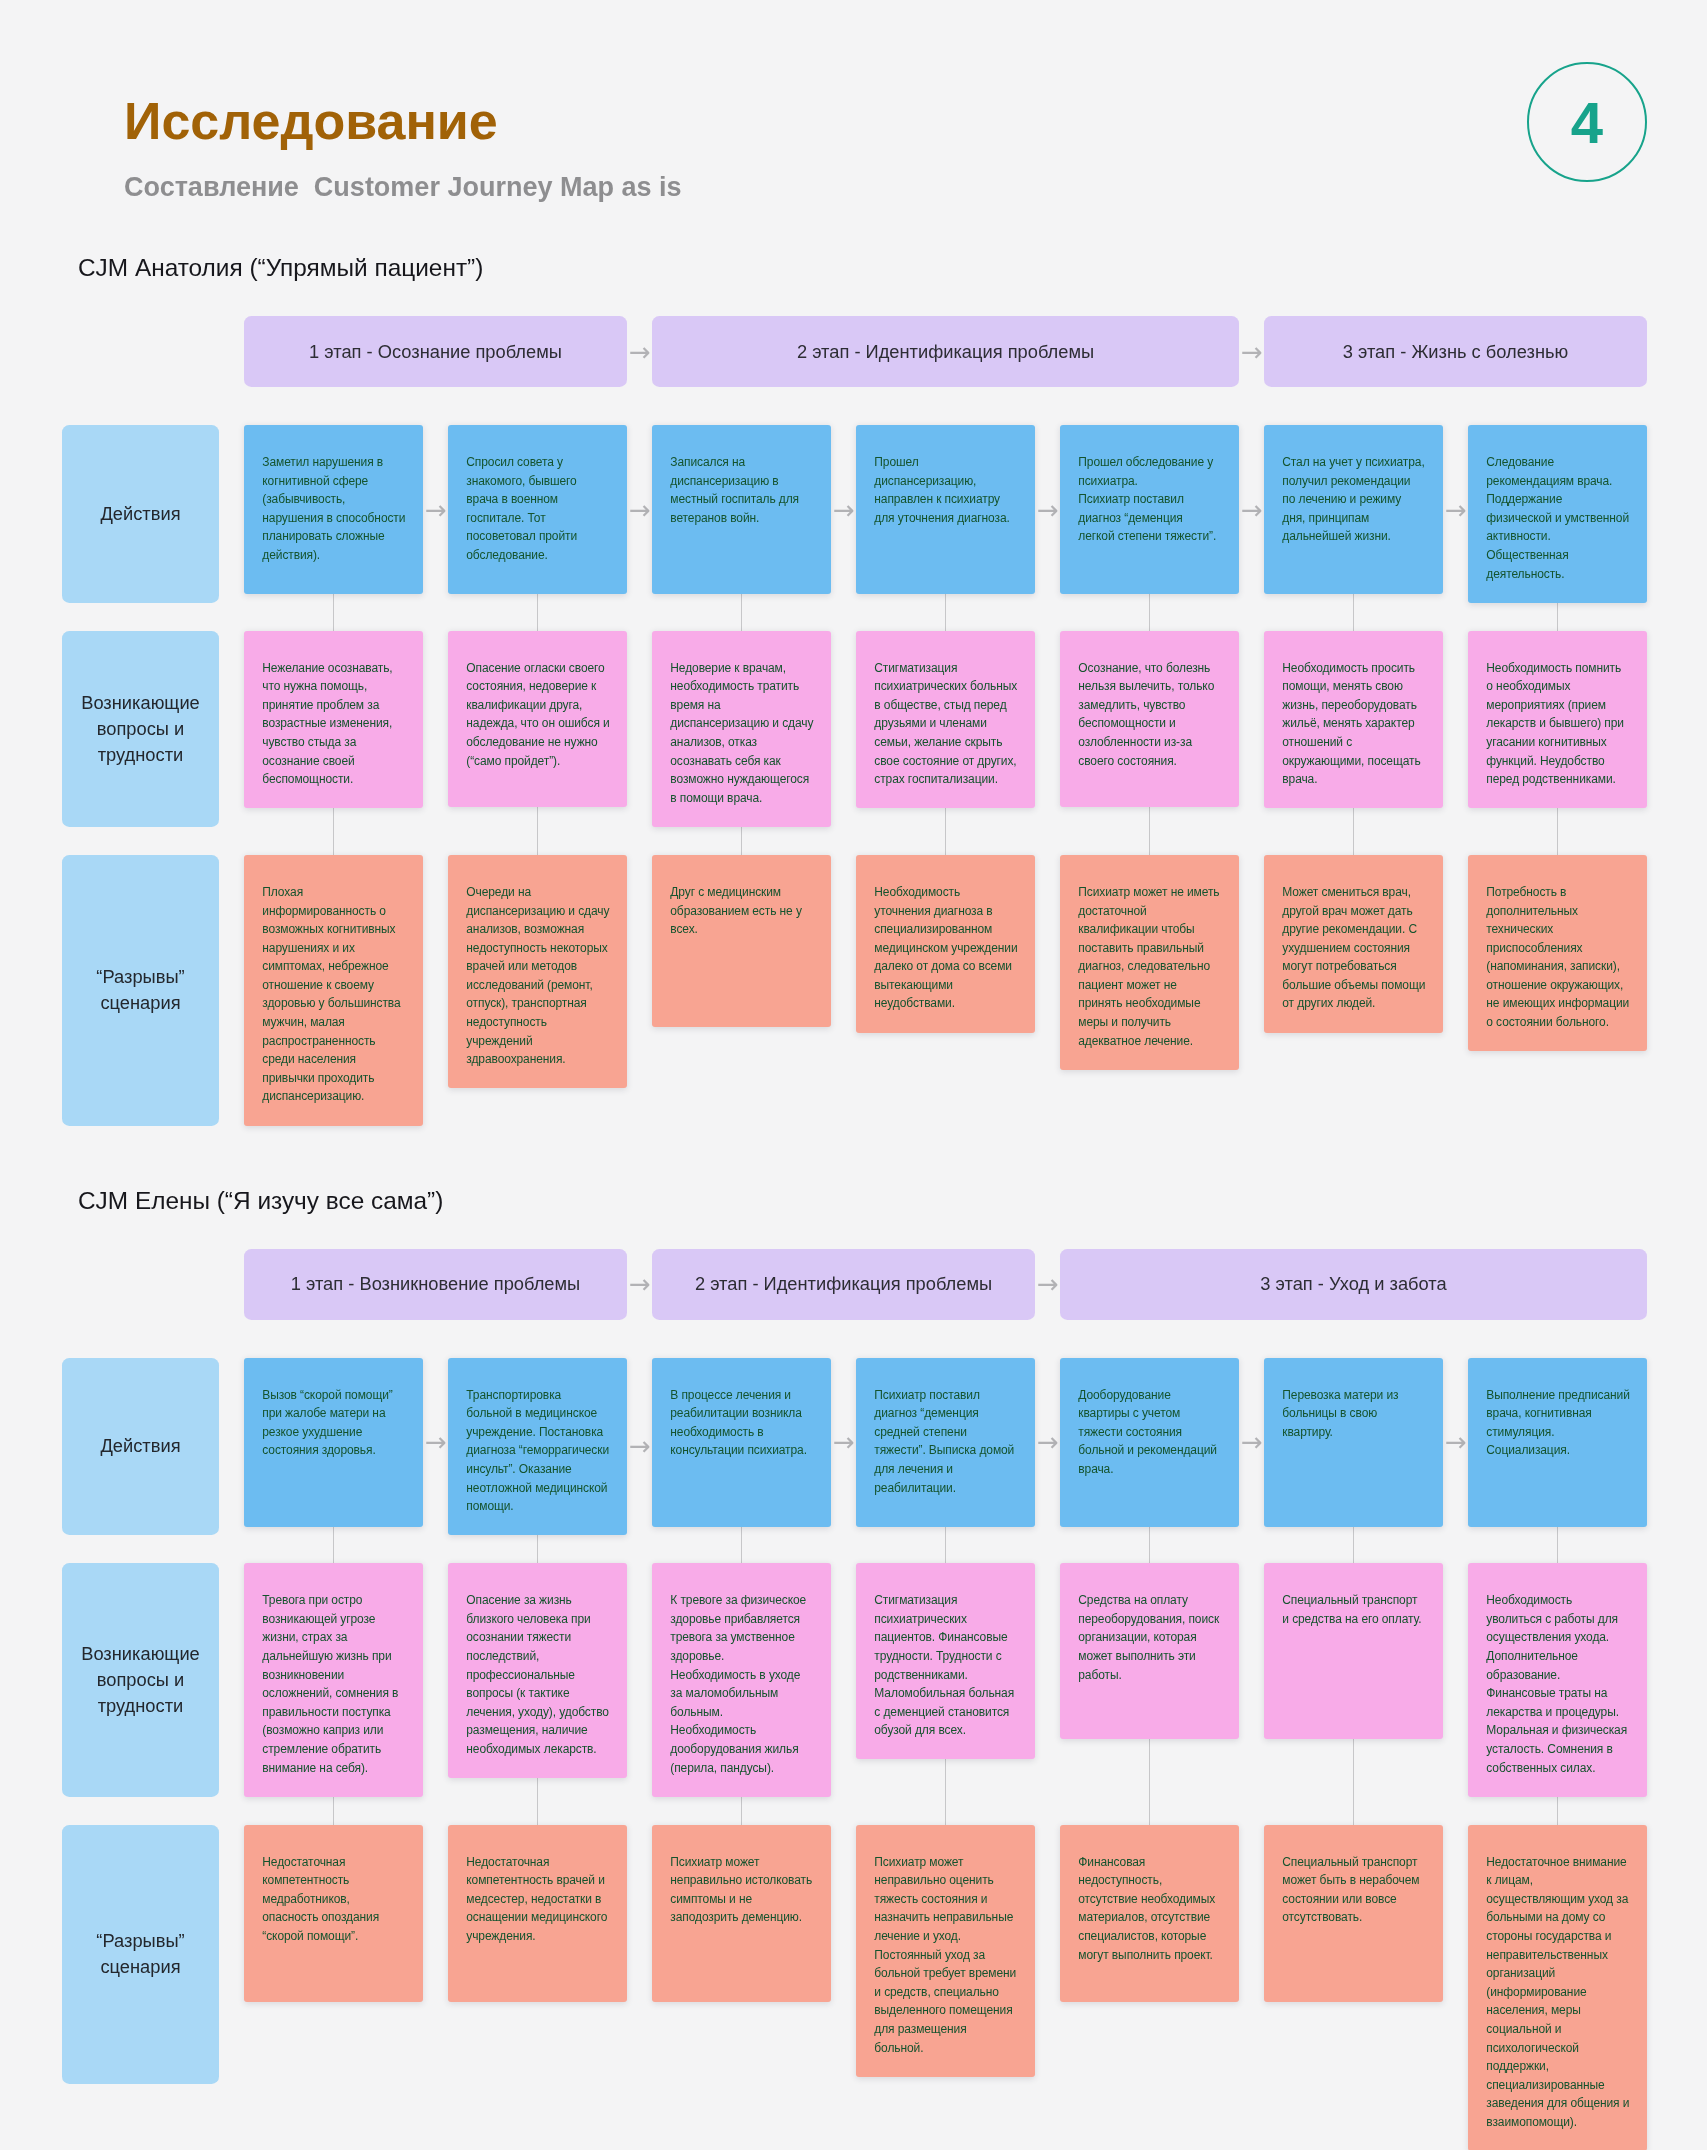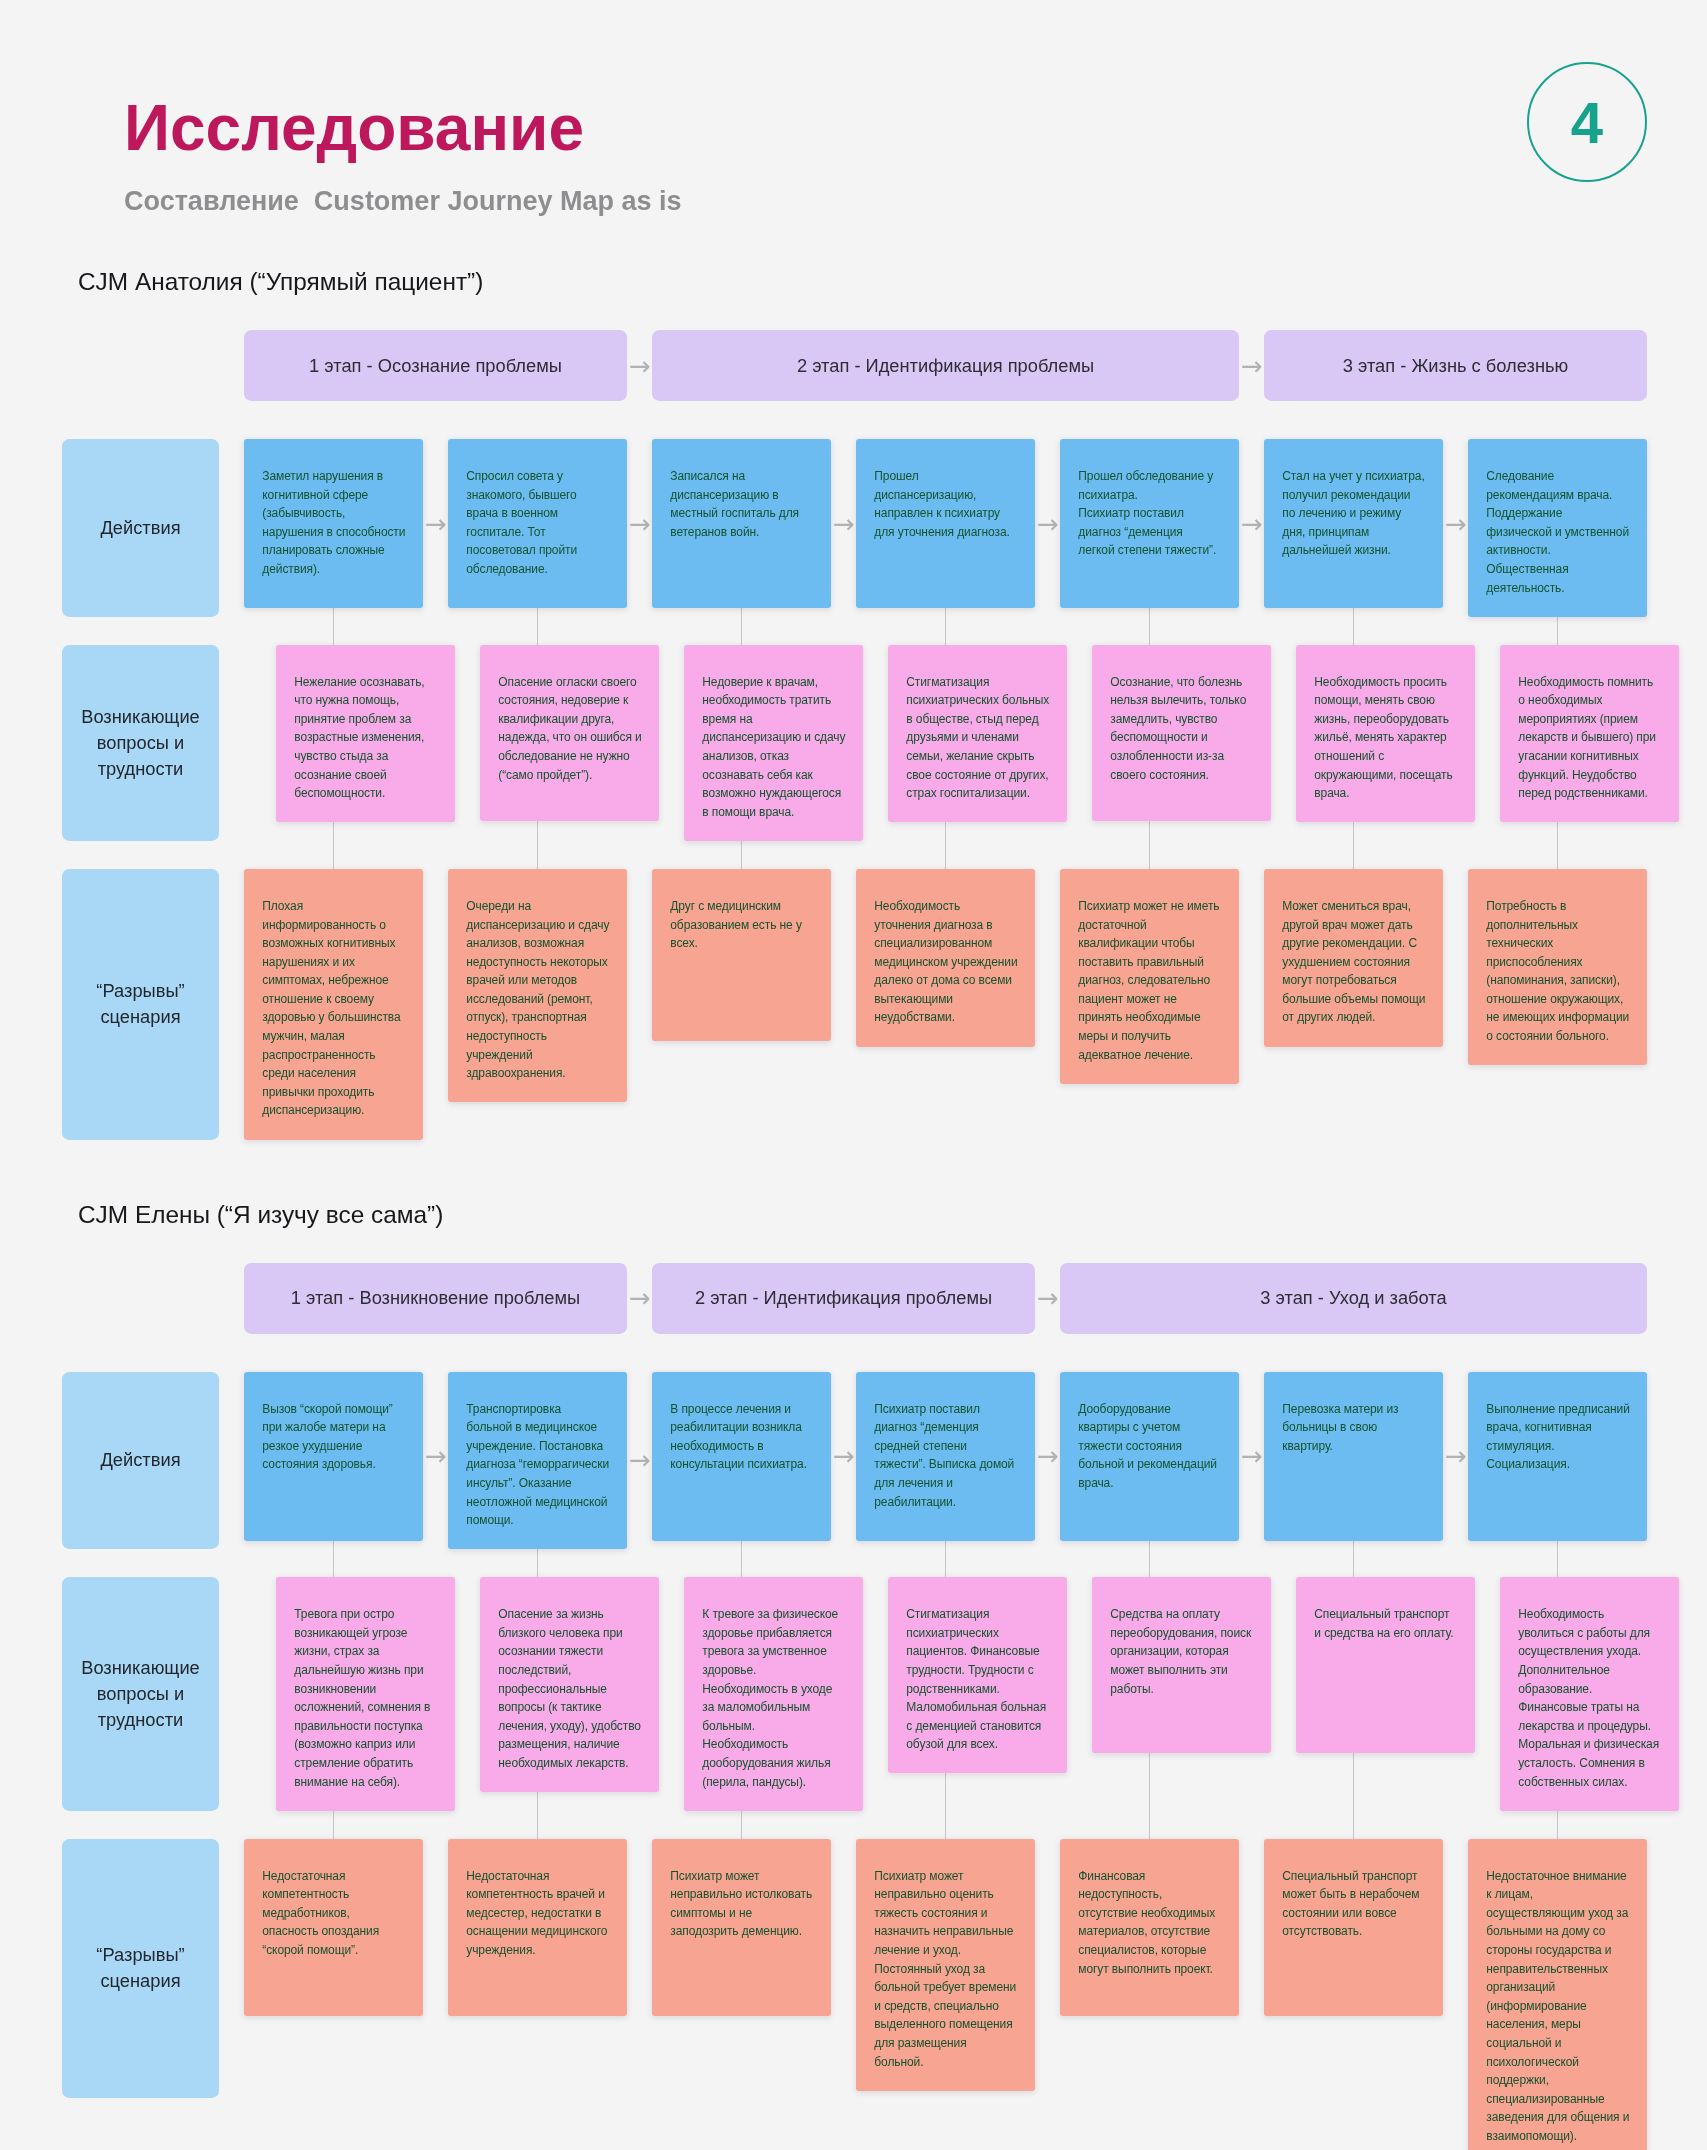--- a/index.html
+++ b/index.html
@@ -13,7 +13,7 @@
 
   
   .header { position: relative; padding: 91px 0 0 124px; }
-  .title { margin: 0; font-size: 64px; font-weight: 700; color: #be185d; letter-spacing: 0; }
+  .title { margin: 0; font-size: 52px; font-weight: 700; color: #a16207; letter-spacing: 0; }
   .subtitle { margin: 21px 0 0 0; font-size: 27px; font-weight: 700; color: #8e8e90; white-space: pre; }
   .badge {
     position: absolute; top: 62px; right: 61px;

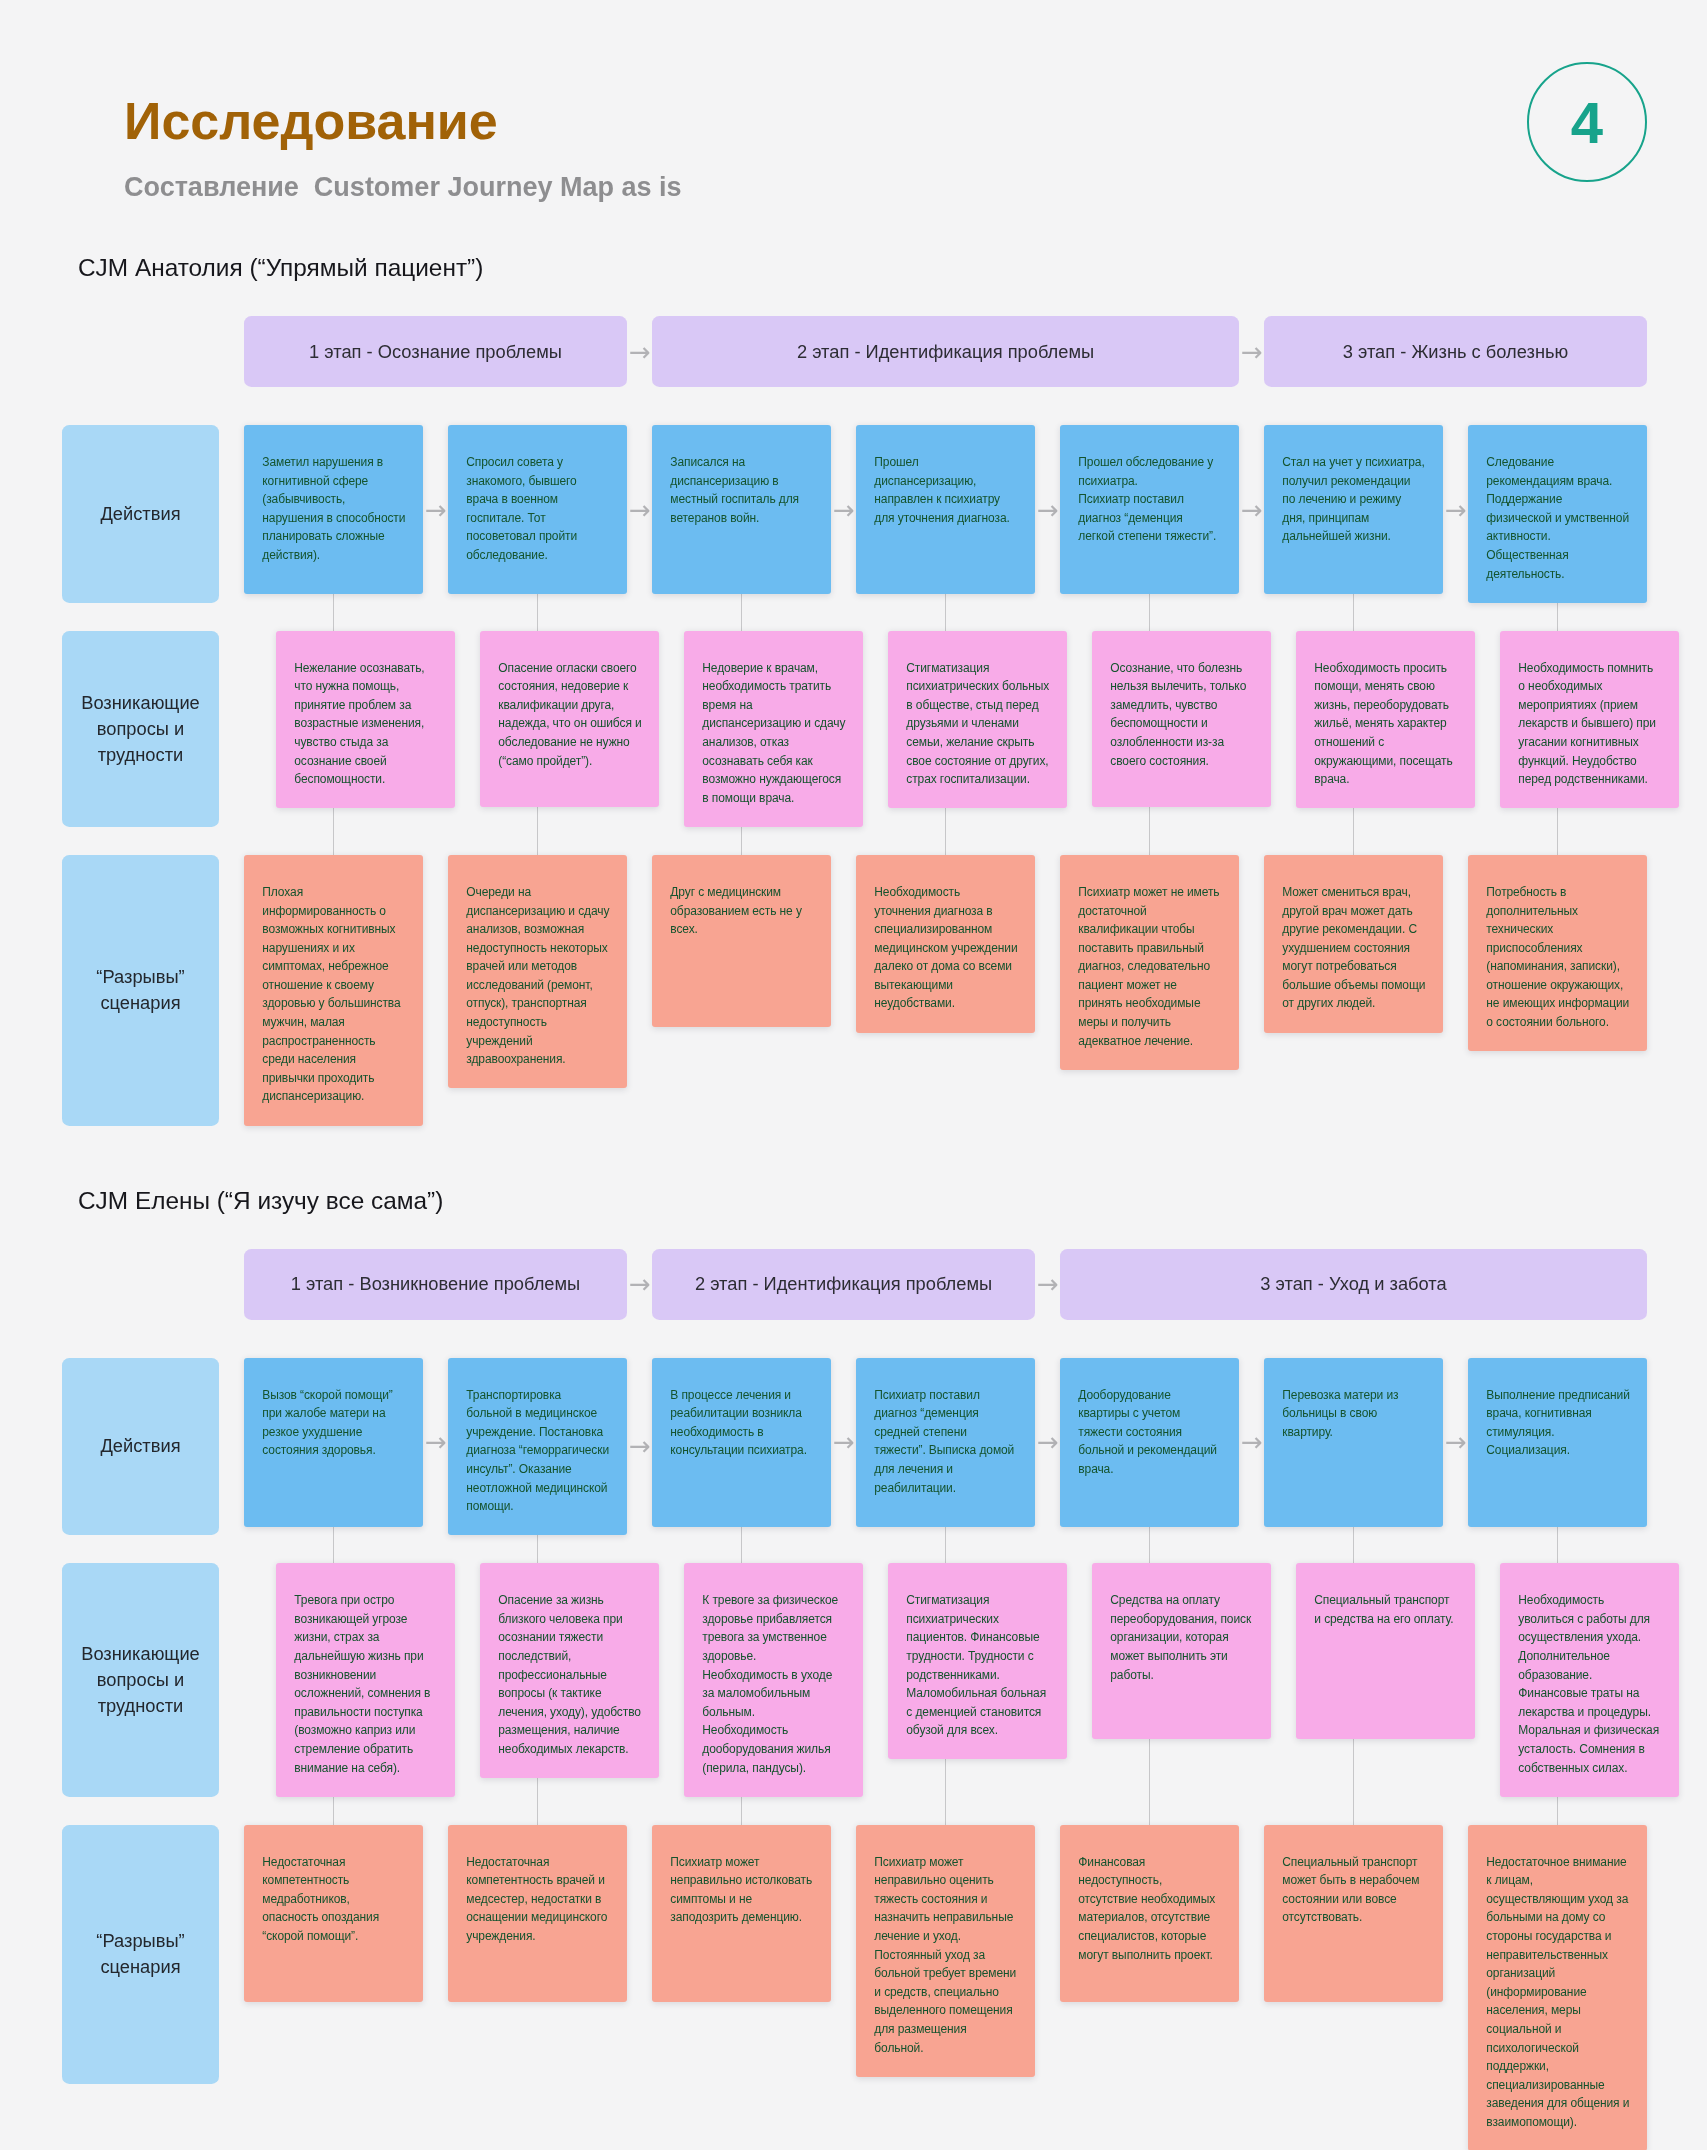--- a/index.html
+++ b/index.html
@@ -60,7 +60,7 @@
     color: #14532d; white-space: pre-line;
   }
   .card--blue   { background: #6cbcf1; }
-  .card--pink   { background: #f8abe8; margin-left: 32px; }
+  .card--pink   { background: #f8abe8; }
   .card--salmon { background: #f8a492; }
   .actions  .card { min-height: 169px; }
   .questions .card { min-height: 176px; }

